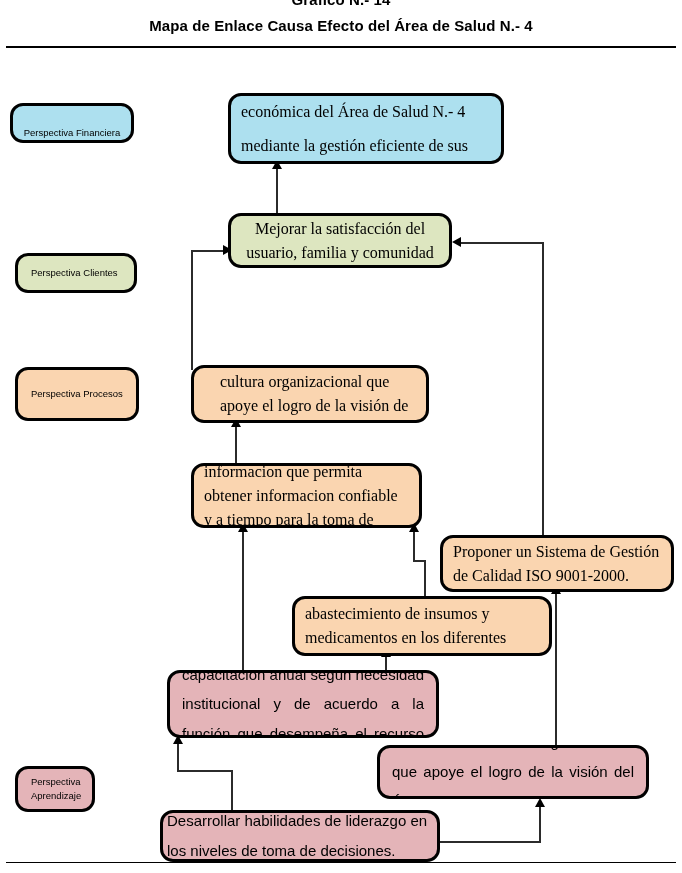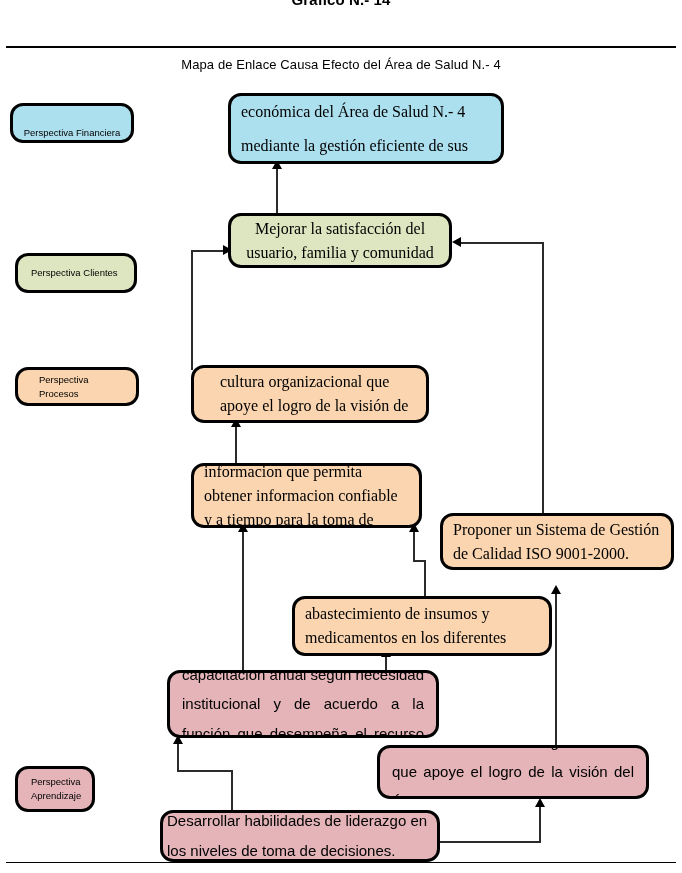--- a/index.html
+++ b/index.html
@@ -34,10 +34,9 @@
   }
   .hdr-line2 {
     top: 17px;
-    font-size: 13px;
-    font-weight: normal;
+    font-size: 15px;
+    font-weight: bold;
     letter-spacing: 0.1px;
-    margin-top: 40px;
   }
   .rule {
     position: absolute;

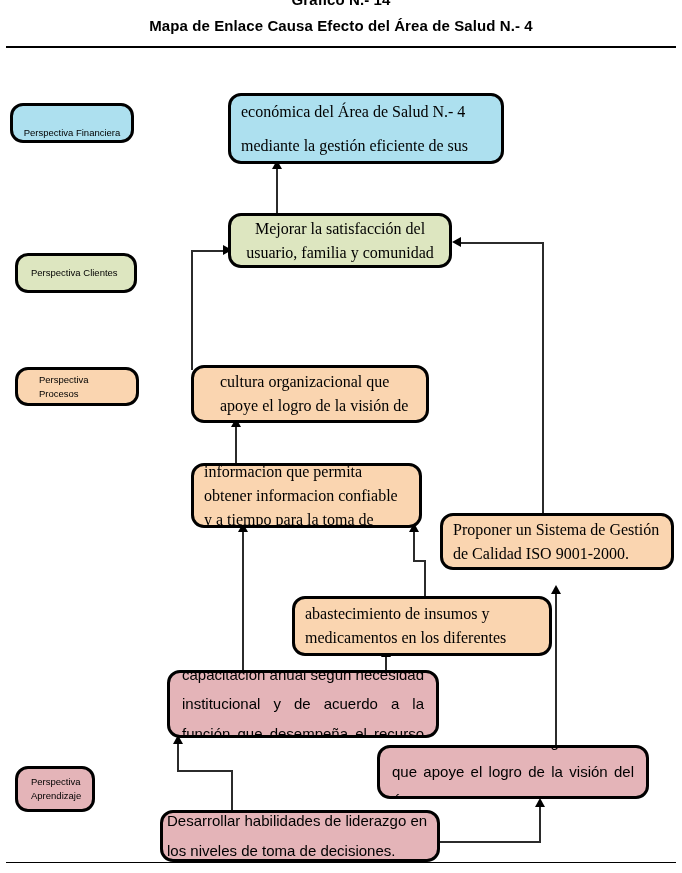--- a/index.html
+++ b/index.html
@@ -160,7 +160,7 @@
     <span class="txt">Perspectiva Clientes</span>
   </div>
 
-  <div class="node persp persp-left c-peach" style="left:15px; top:367px; width:124px; height:39px;padding-left:8px;">
+  <div class="node persp persp-left c-peach" style="left:15px; top:367px; width:124px; height:54px;">
     <span class="txt">Perspectiva Procesos</span>
   </div>
 

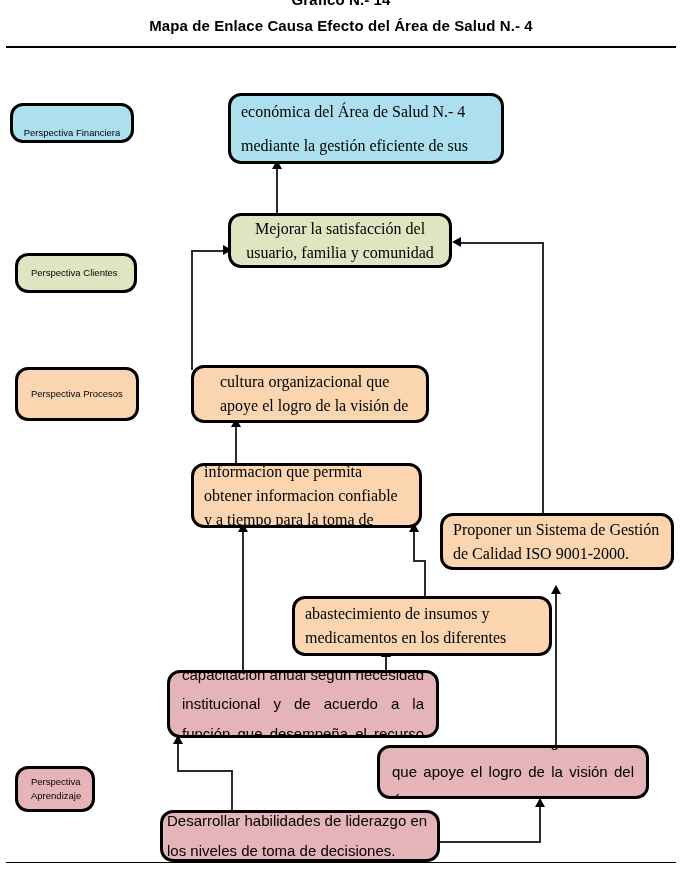--- a/index.html
+++ b/index.html
@@ -222,7 +222,7 @@
     <span class="txt" style="line-height:1.5;">Mejorar el sistema de informacion que permita obtener informacion confiable y a tiempo para la toma de decisiones</span>
   </div>
 
-  <div class="node serif c-peach" style="left:440px; top:513px; width:234px; height:57px;">
+  <div class="node serif c-peach" style="left:440px; top:535px; width:234px; height:57px;">
     <span class="txt" style="line-height:1.5;">Proponer un Sistema de Gestión de Calidad ISO 9001-2000.</span>
   </div>
 

